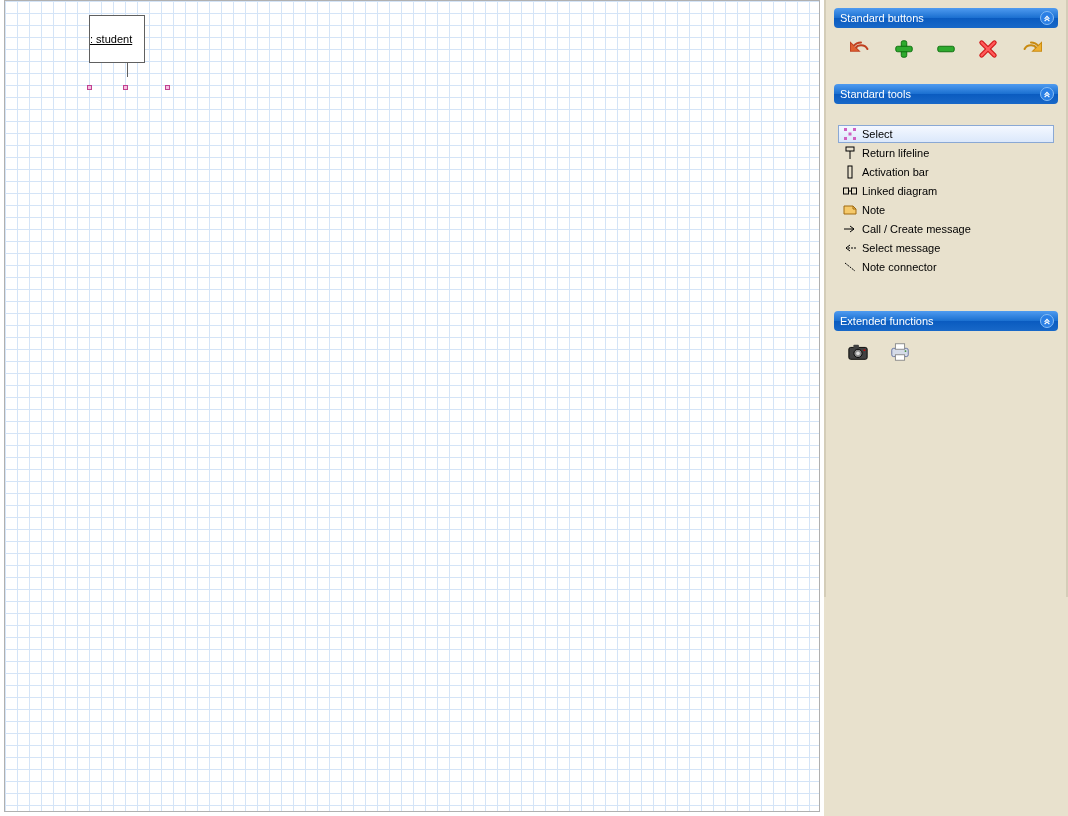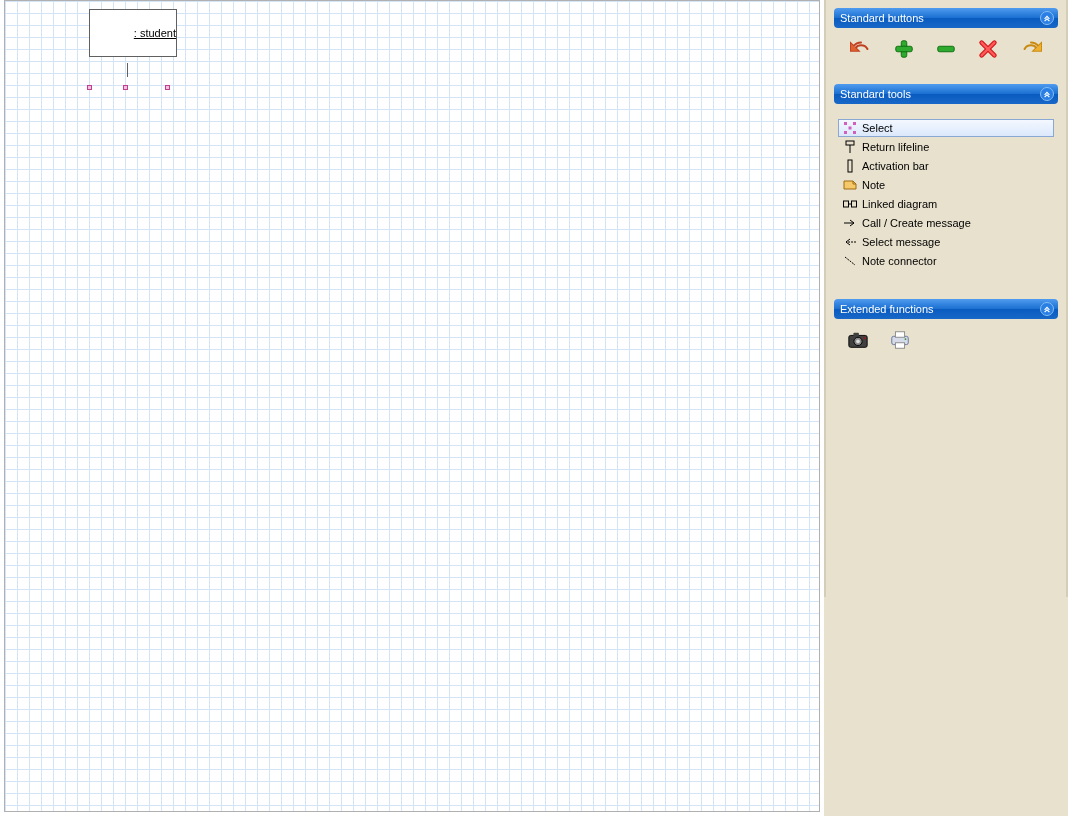--- a/index.html
+++ b/index.html
@@ -38,14 +38,14 @@
   .obj-box {
     position: absolute;
     left: 84px;
-    top: 8px;
-    width: 88px;
+    top: 14px;
+    width: 56px;
     height: 48px;
     background: #fff;
     border: 1px solid #606060;
     display: flex;
     align-items: center;
-    justify-content: flex-end;
+    justify-content: flex-start;
   }
   .obj-label {
     text-decoration: underline;

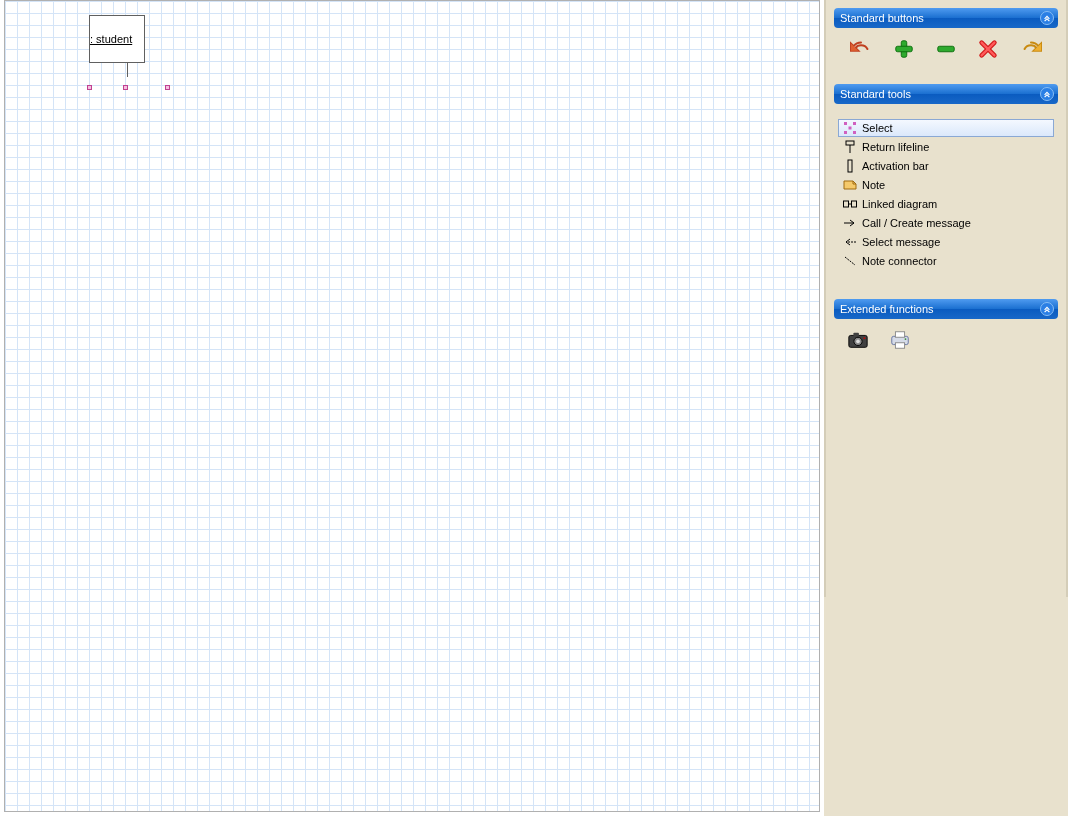--- a/index.html
+++ b/index.html
@@ -106,7 +106,7 @@
   .collapse-btn svg { width: 8px; height: 8px; }
   .panel-body {
     background: #e8e1cd;
-    padding: 14px 2px;
+    padding: 20px 2px;
   }
   
   .std-btn-row {

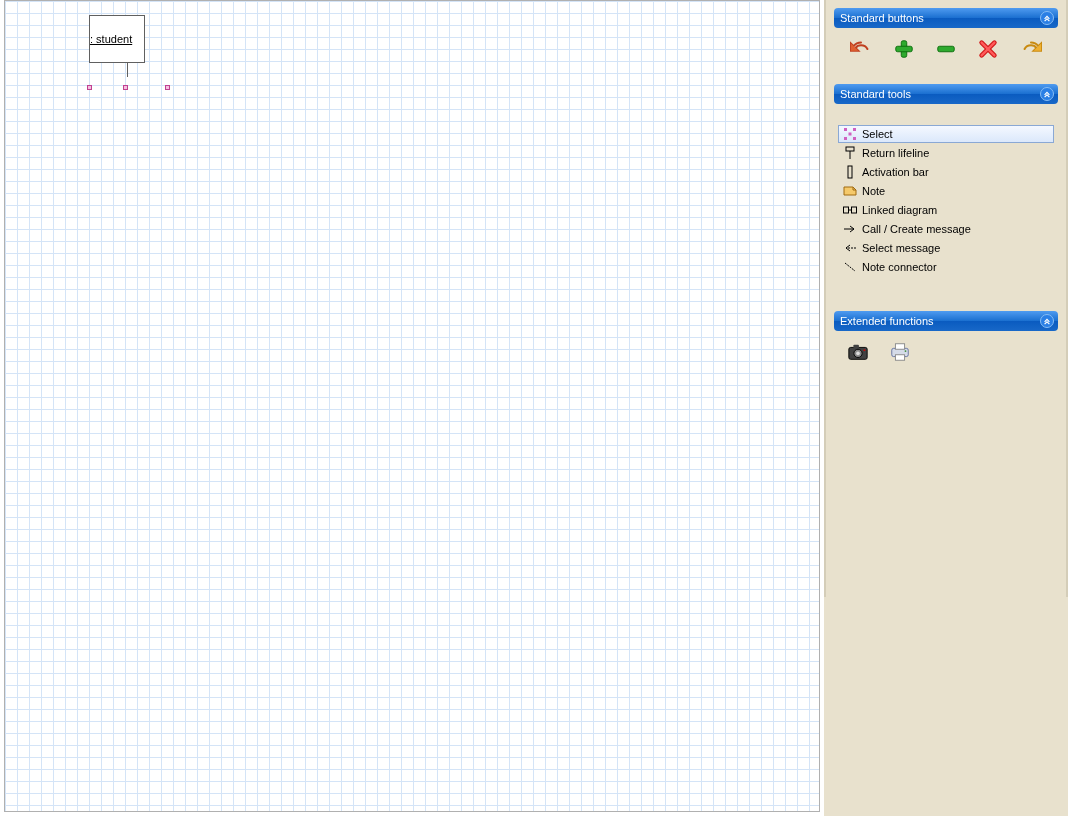--- a/index.html
+++ b/index.html
@@ -264,22 +264,22 @@
       <div class="tool-item">
         <span class="tool-icon">
           <svg viewBox="0 0 14 14">
-              <path d="M1 3 L10 3 L13 6 L13 11 L1 11 Z" fill="#f5c96a" stroke="#a06a10"></path>
-              <path d="M10 3 L10 6 L13 6" fill="none" stroke="#a06a10"></path>
-            </svg>
-        </span>
-        <span>Note</span>
-      </div>
-
-      <div class="tool-item">
-        <span class="tool-icon">
-          <svg viewBox="0 0 14 14">
               <rect x="0.5" y="4" width="5" height="6" fill="none" stroke="#000"></rect>
               <rect x="8.5" y="4" width="5" height="6" fill="none" stroke="#000"></rect>
               <line x1="5.5" y1="7" x2="8.5" y2="7" stroke="#000"></line>
             </svg>
         </span>
         <span>Linked diagram</span>
+      </div>
+
+      <div class="tool-item">
+        <span class="tool-icon">
+          <svg viewBox="0 0 14 14">
+              <path d="M1 3 L10 3 L13 6 L13 11 L1 11 Z" fill="#f5c96a" stroke="#a06a10"></path>
+              <path d="M10 3 L10 6 L13 6" fill="none" stroke="#a06a10"></path>
+            </svg>
+        </span>
+        <span>Note</span>
       </div>
 
       <div class="tool-item">

